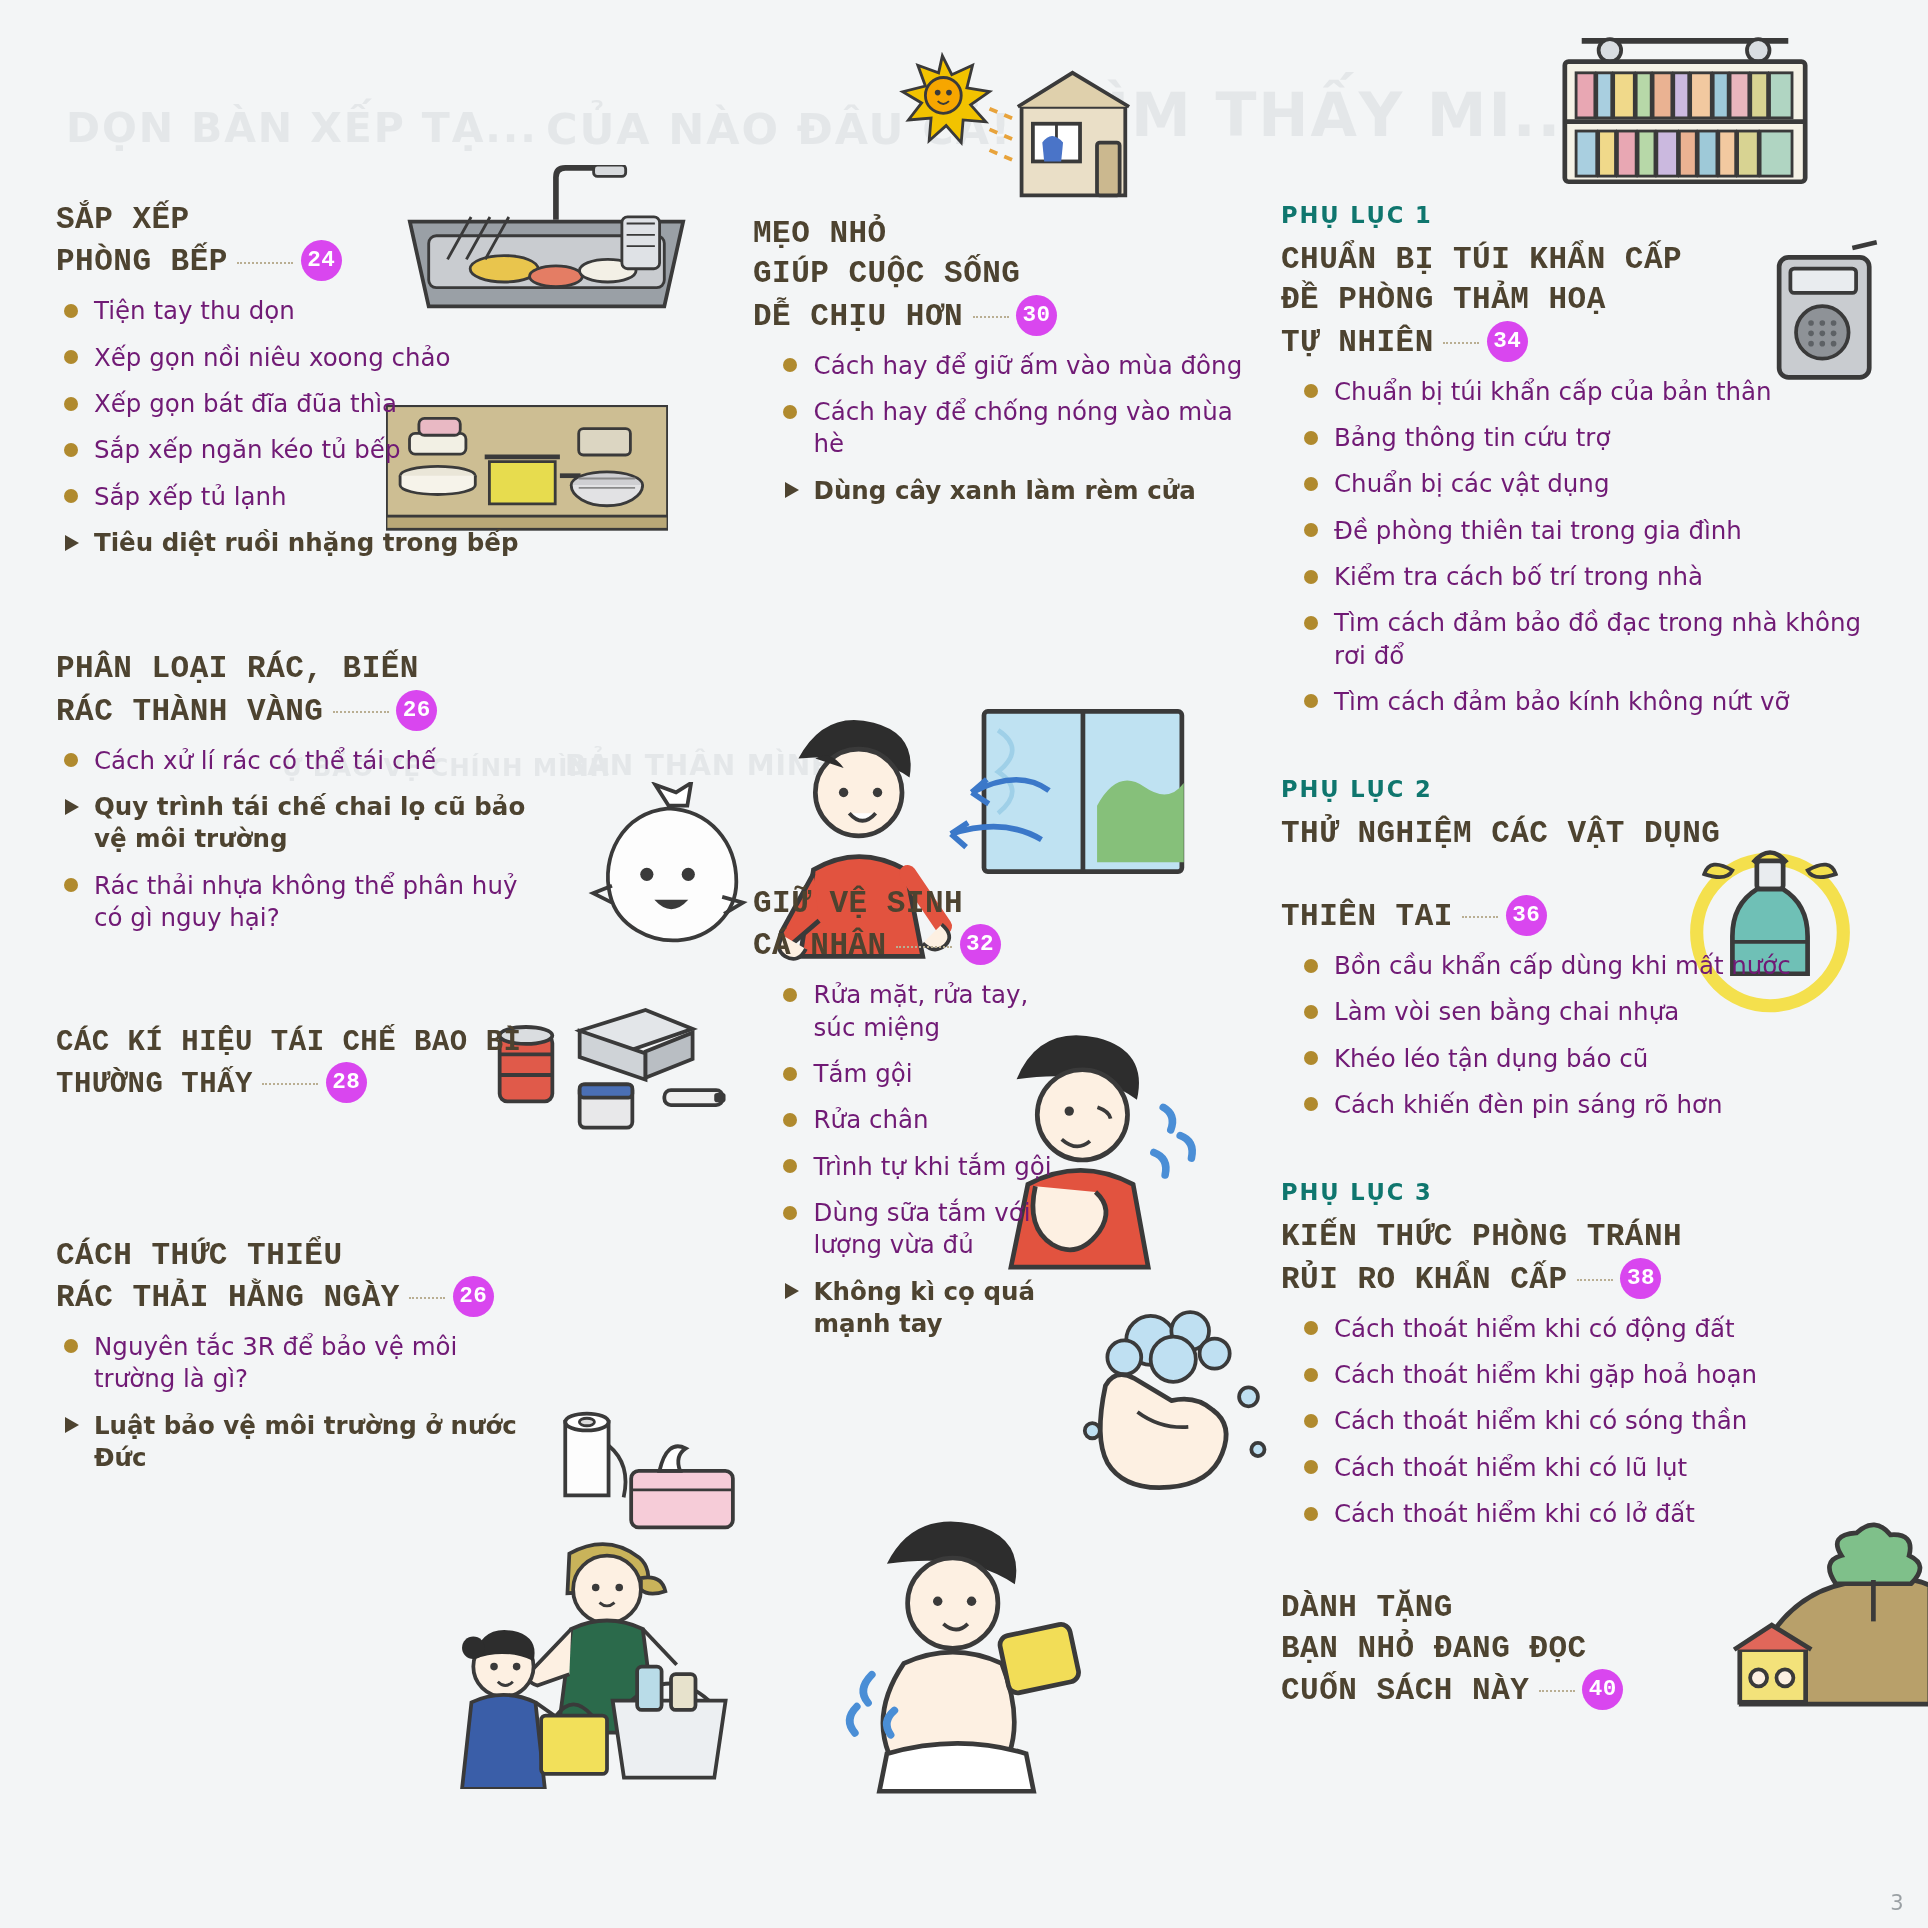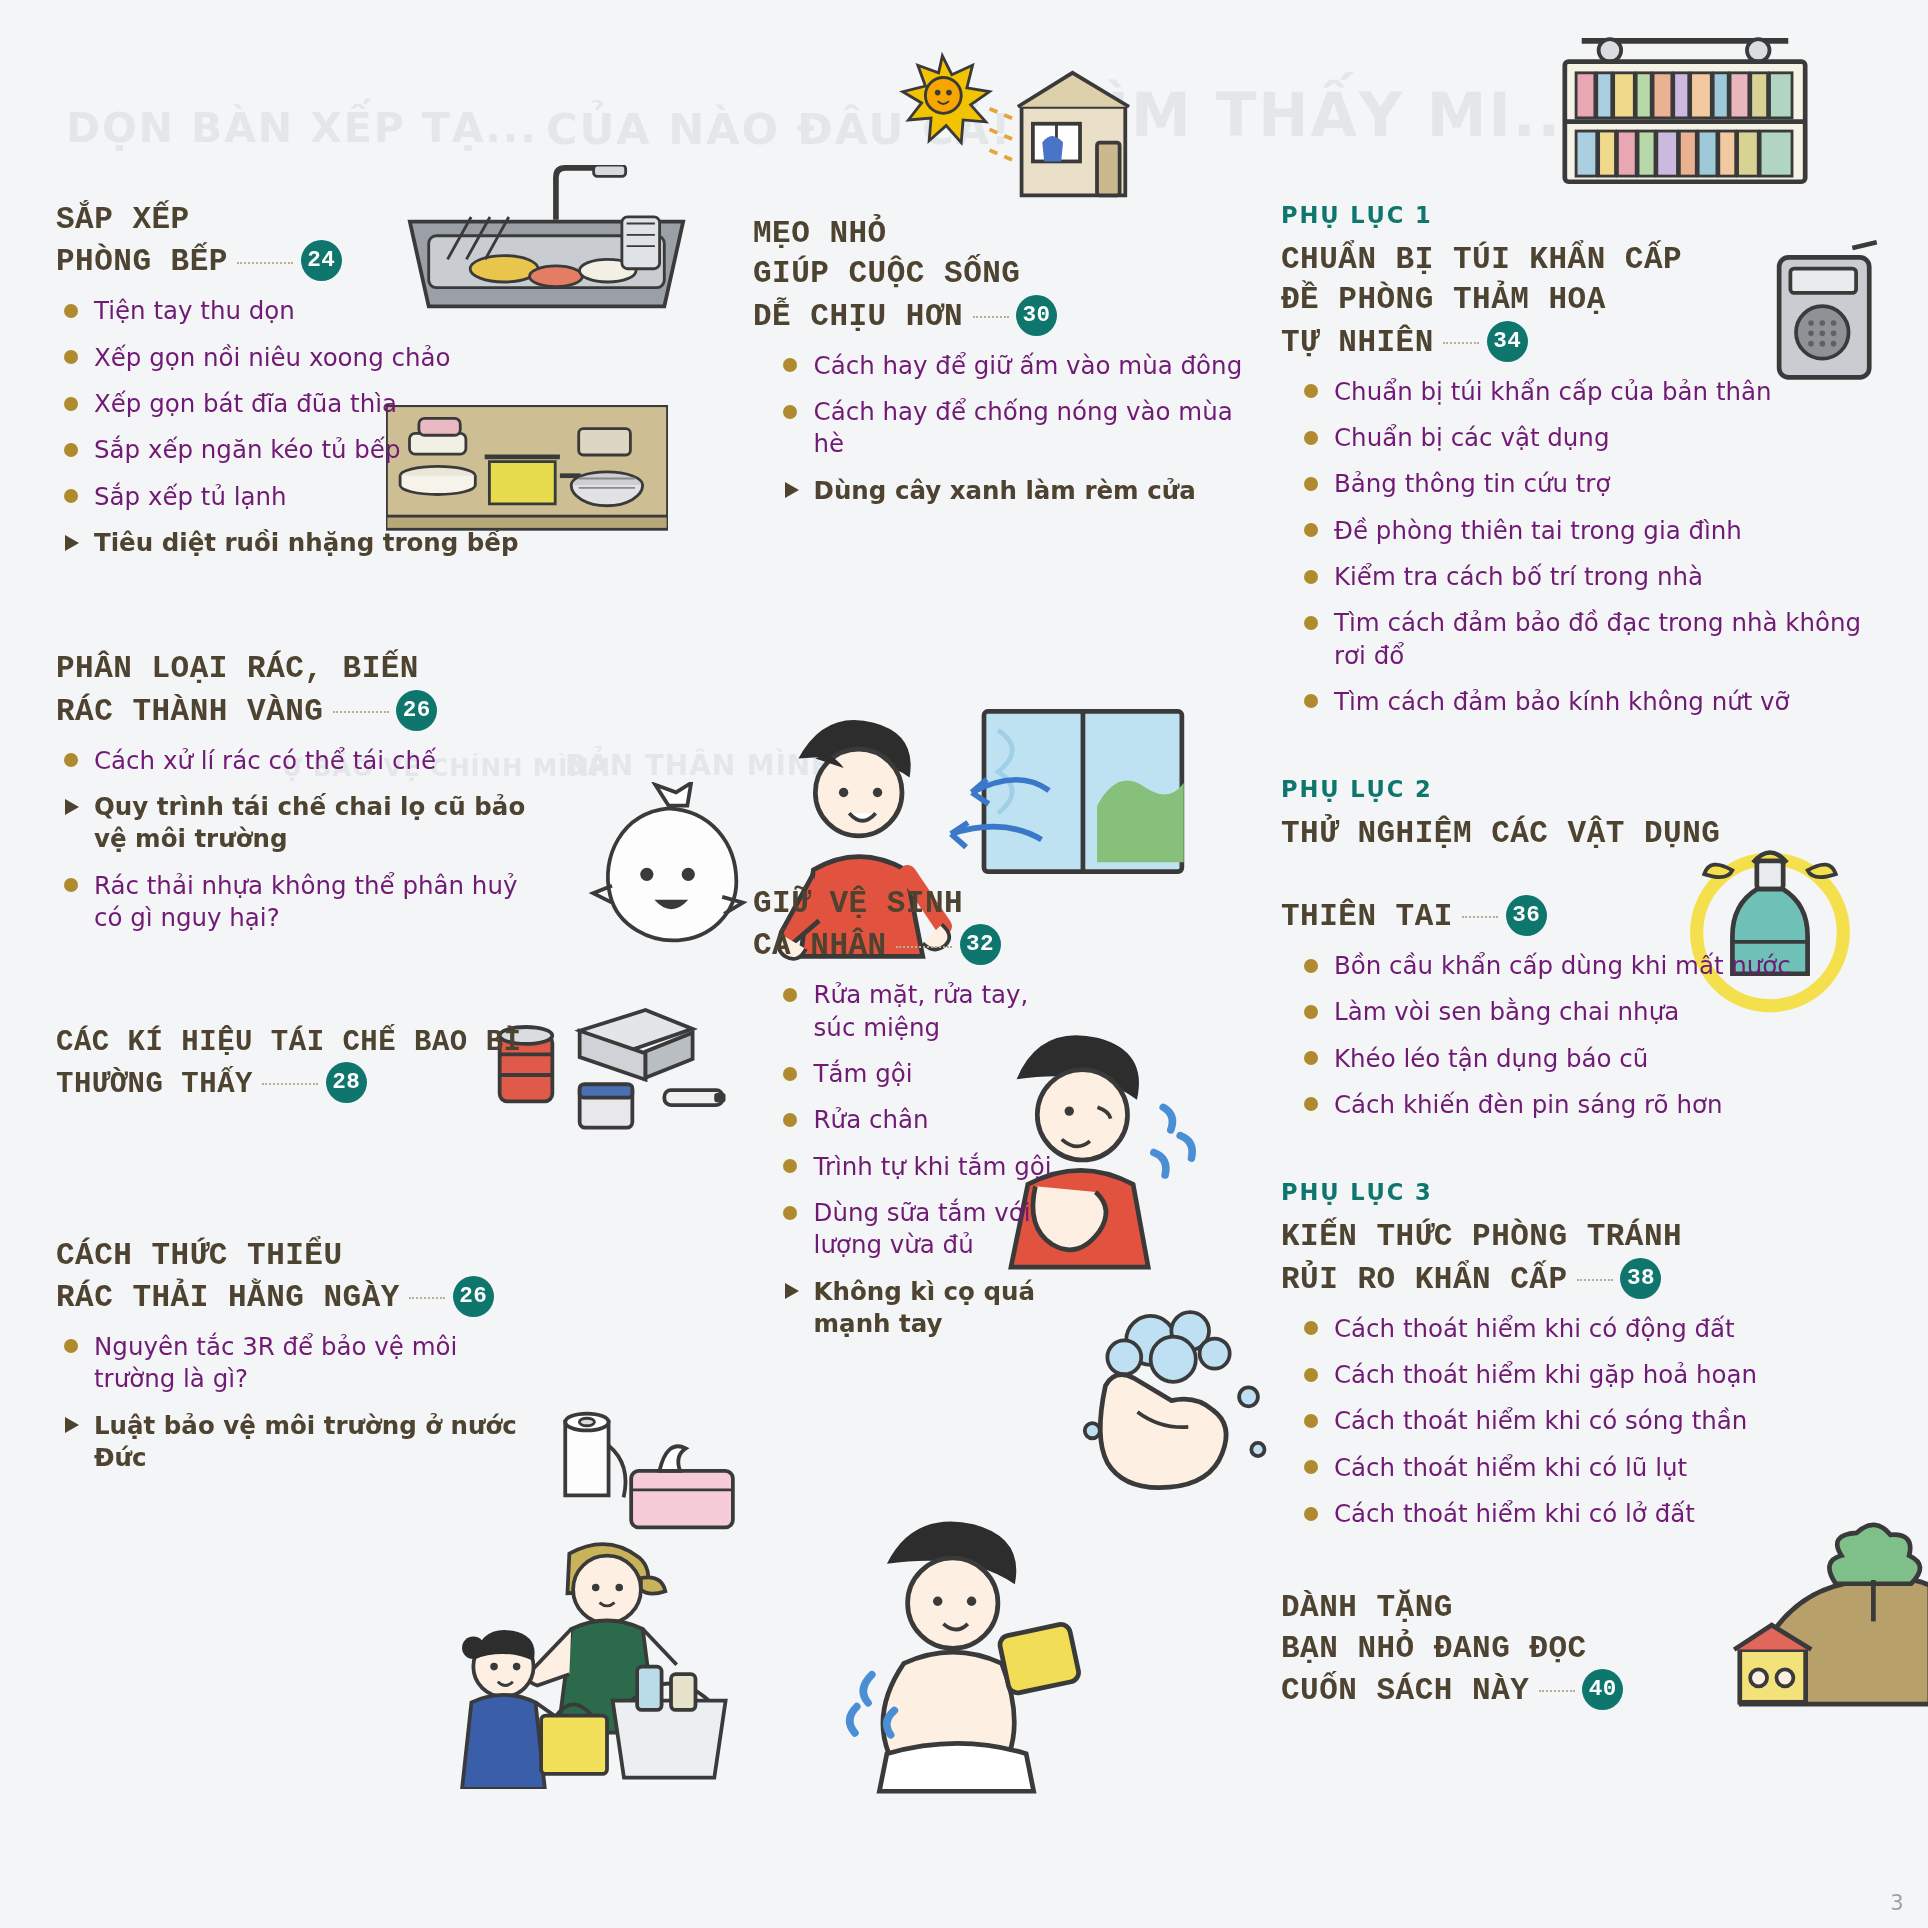--- a/index.html
+++ b/index.html
@@ -51,7 +51,7 @@
     display:inline-block;
     width:41px;height:41px;line-height:41px;
     border-radius:50%;
-    background:#0f766e;
+    background:#d946ef;
     color:#fff;
     text-align:center;
     font-size:22.6px;

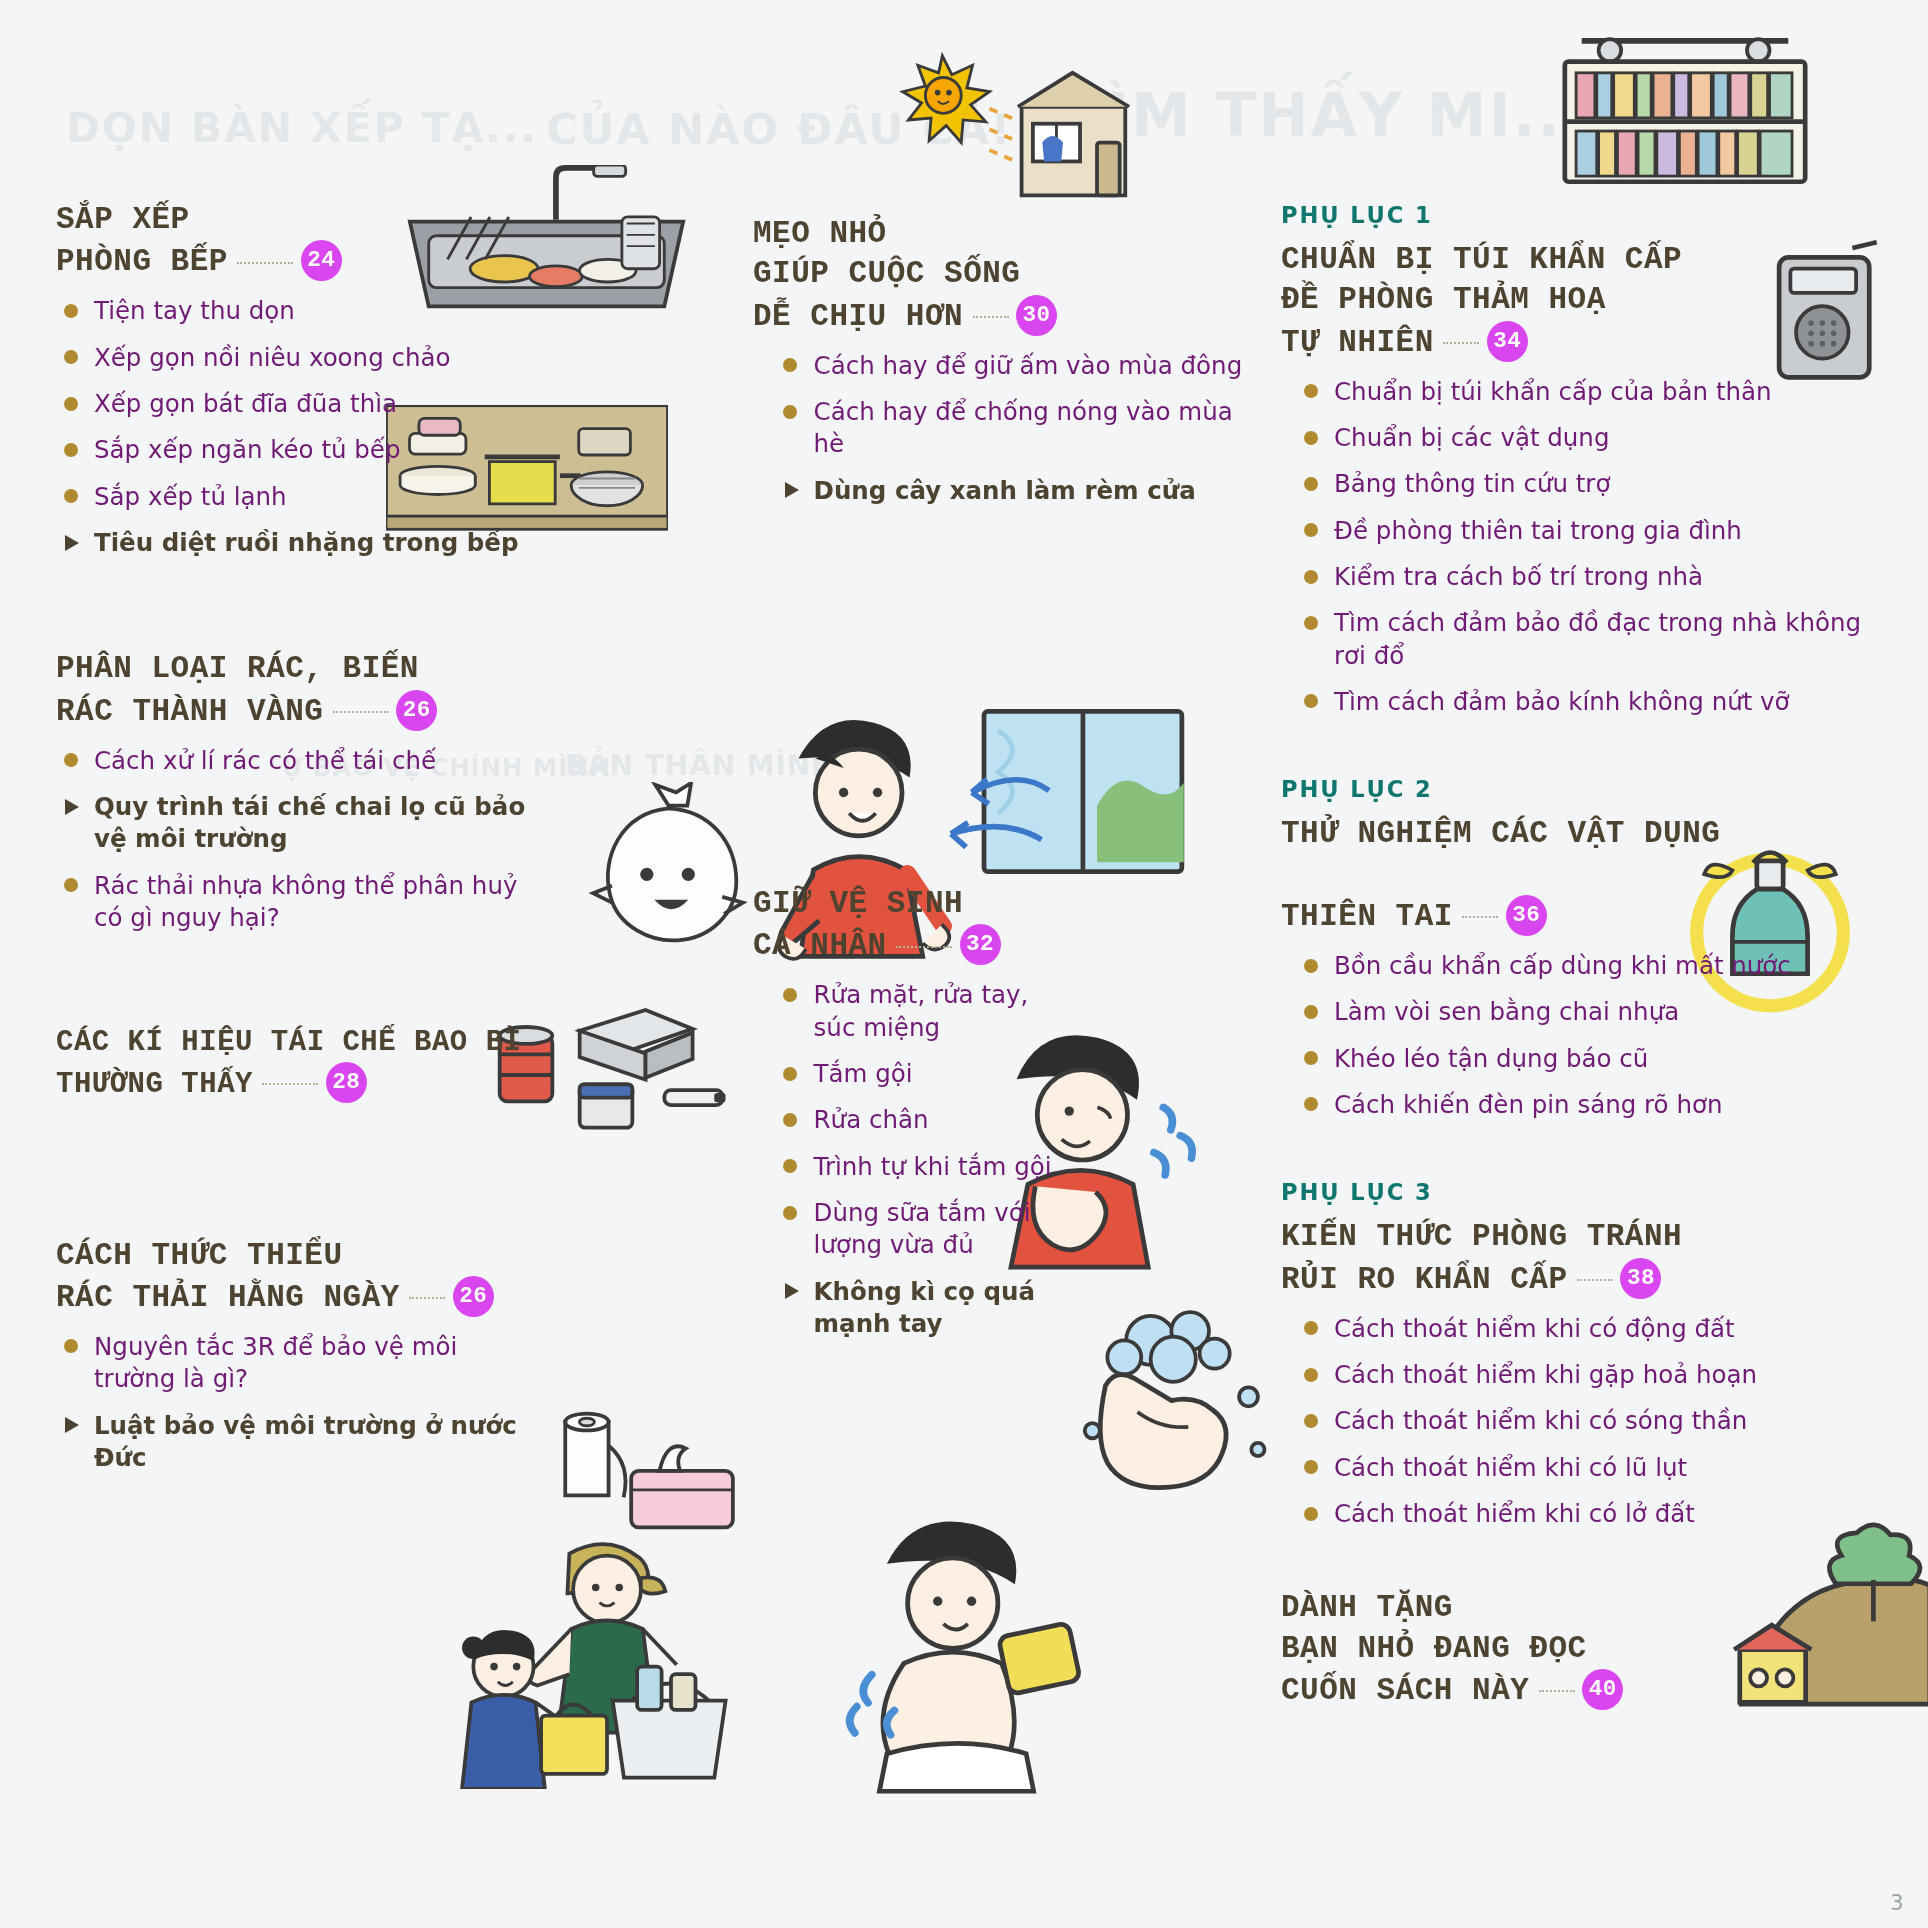--- a/index.html
+++ b/index.html
@@ -431,8 +431,8 @@
       </h2>
       <ul class="items" style="margin-left:15px;">
         <li><span class="bul"></span><span>Chuẩn bị túi khẩn cấp của bản thân</span></li>
+        <li><span class="bul"></span><span>Bảng thông tin cứu trợ</span></li>
         <li><span class="bul"></span><span>Chuẩn bị các vật dụng</span></li>
-        <li><span class="bul"></span><span>Bảng thông tin cứu trợ</span></li>
         <li><span class="bul"></span><span>Đề phòng thiên tai trong gia đình</span></li>
         <li><span class="bul"></span><span>Kiểm tra cách bố trí trong nhà</span></li>
         <li><span class="bul"></span><span>Tìm cách đảm bảo đồ đạc trong nhà không rơi đổ</span></li>

